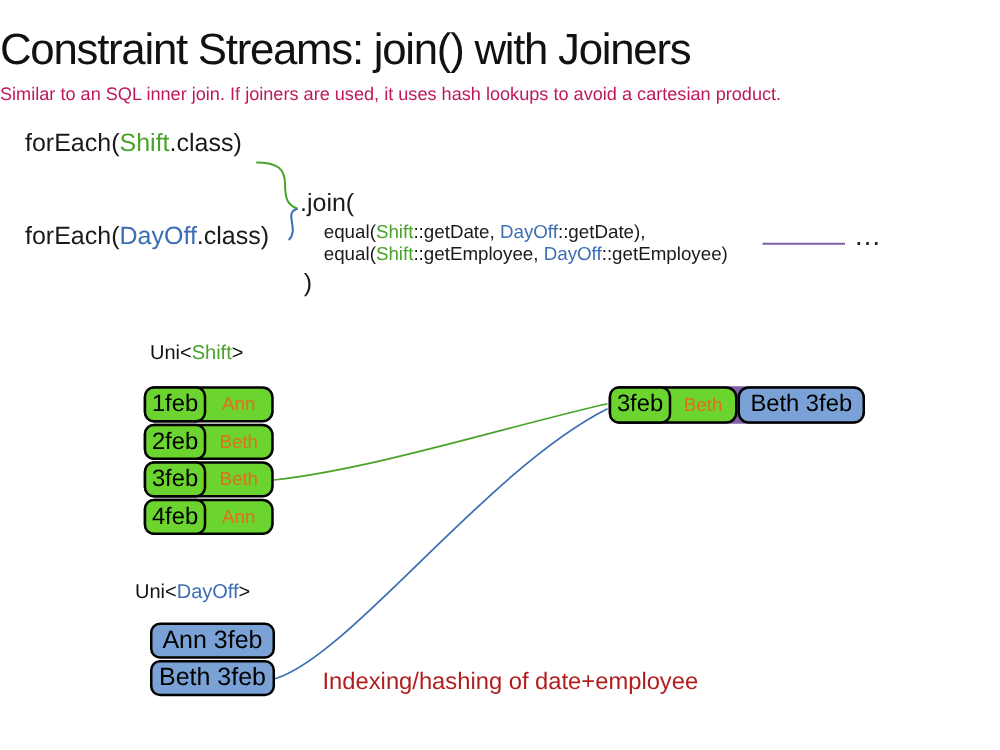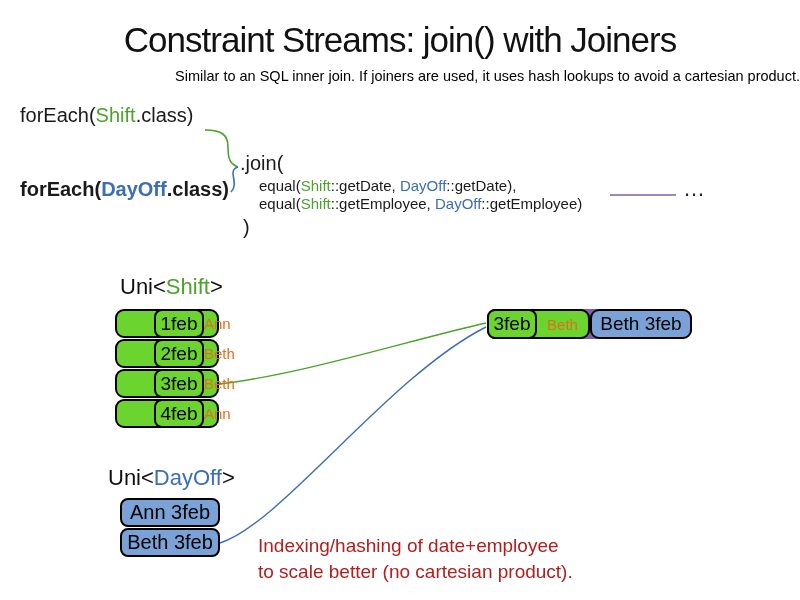--- a/index.html
+++ b/index.html
@@ -9,7 +9,7 @@
   }
   .abs{position:absolute;}
   .page-title{
-    width:100%;text-align:center;top:20px;left:0;font-size:35px;letter-spacing:-1px;
+    width:100%;text-align:left;top:20px;left:0;font-size:35px;letter-spacing:-1px;
     font-weight:400;color:#111;white-space:nowrap;
   }
   .subtitle{

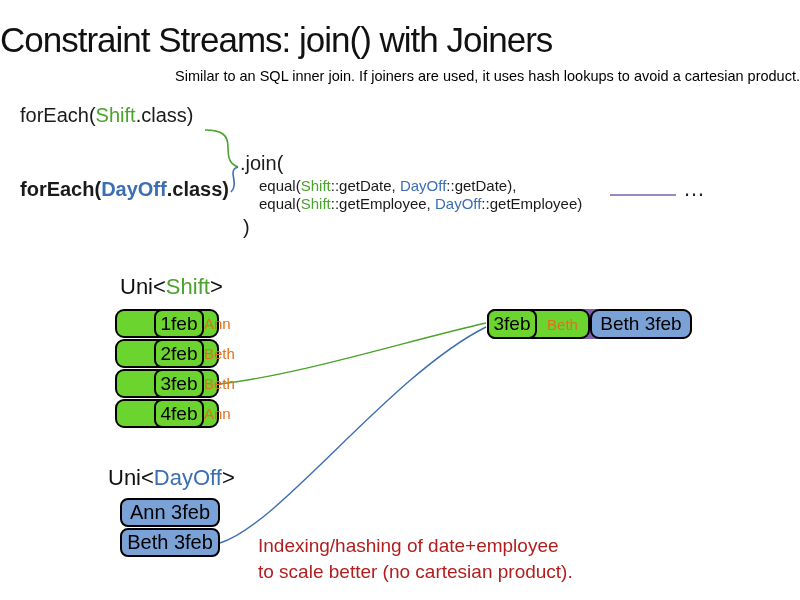--- a/index.html
+++ b/index.html
@@ -13,7 +13,7 @@
     font-weight:400;color:#111;white-space:nowrap;
   }
   .subtitle{
-    width:100%;text-align:right;top:68px;left:0;font-size:14.5px;color:#000000;white-space:nowrap;
+    width:100%;text-align:left;top:68px;left:0;font-size:14.5px;color:#be185d;white-space:nowrap;
   }
   .code-big{font-size:20px;white-space:nowrap;}
   .code-small{font-size:15px;white-space:nowrap;}

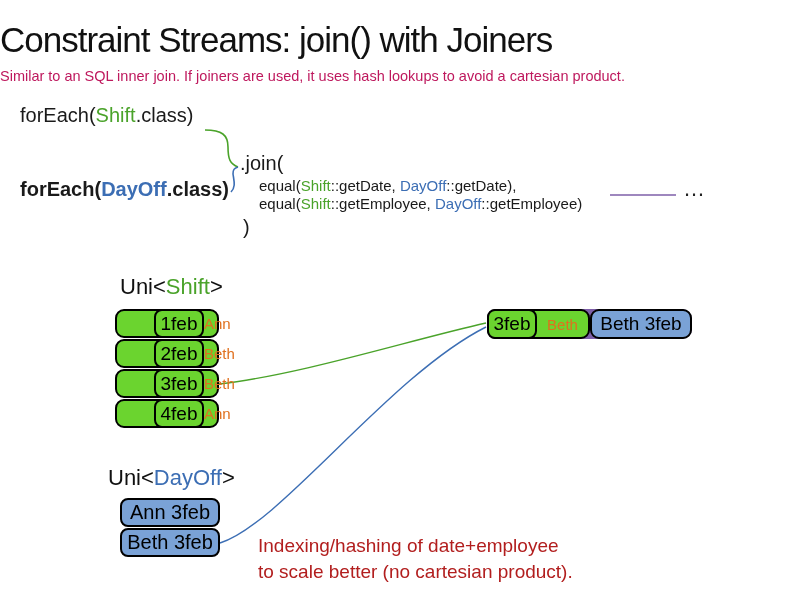--- a/index.html
+++ b/index.html
@@ -69,7 +69,7 @@
 
   <div class="abs code-big" style="left:20px;top:104px;"><span>forEach(</span><span class="tok-green">Shift</span><span>.class)</span></div>
 
-  <div class="abs code-big" style="left:20px;top:178px;font-weight:bold;"><span>forEach(</span><span class="tok-blue">DayOff</span><span>.class)</span></div>
+  <div class="abs code-big" style="left:20px;top:178px;"><span>forEach(</span><span class="tok-blue">DayOff</span><span>.class)</span></div>
 
   <div class="abs code-big" style="left:240px;top:152px;">.join(</div>
 

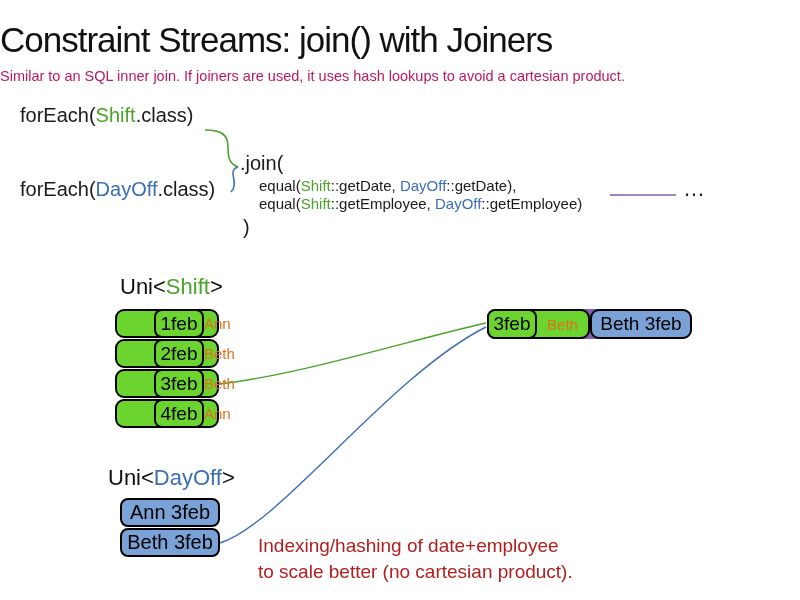--- a/index.html
+++ b/index.html
@@ -20,7 +20,7 @@
   .tok-green{color:var(--green-text);}
   .tok-blue{color:var(--blue-text);}
   .ellipsis{font-size:22px;color:#222;letter-spacing:1px;}
-  .tbl-label{font-size:22px;white-space:nowrap;color:#111;}
+  .tbl-label{font-size:16px;white-space:nowrap;color:#111;}
   
   .shift-row{
     display:flex;align-items:stretch;width:104px;height:29px;box-sizing:border-box;

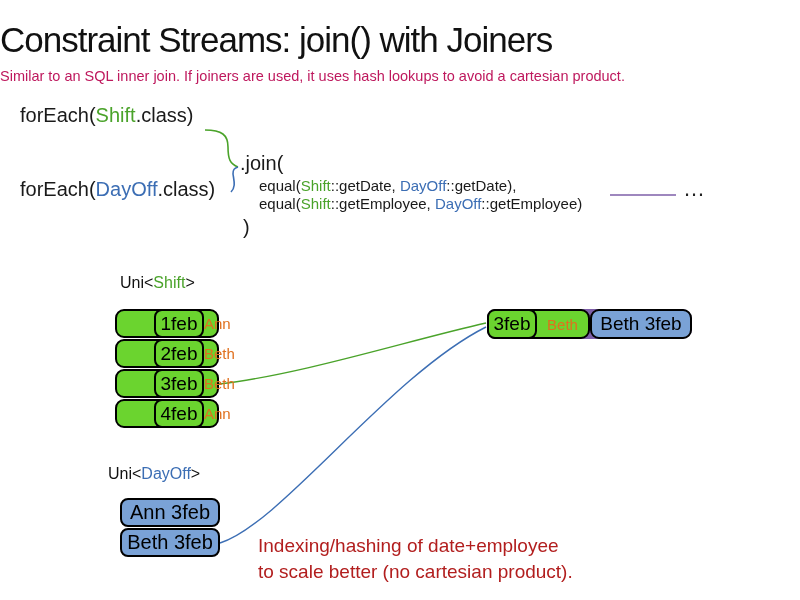--- a/index.html
+++ b/index.html
@@ -24,7 +24,7 @@
   
   .shift-row{
     display:flex;align-items:stretch;width:104px;height:29px;box-sizing:border-box;
-    background:var(--green-fill);border:2px solid #000;border-radius:9px;margin-bottom:1px;padding-left:39px;
+    background:var(--green-fill);border:2px solid #000;border-radius:9px;margin-bottom:1px;
   }
   .date-chip{
     flex:0 0 50px;box-sizing:border-box;margin:-2px 0 -2px -2px;height:29px;

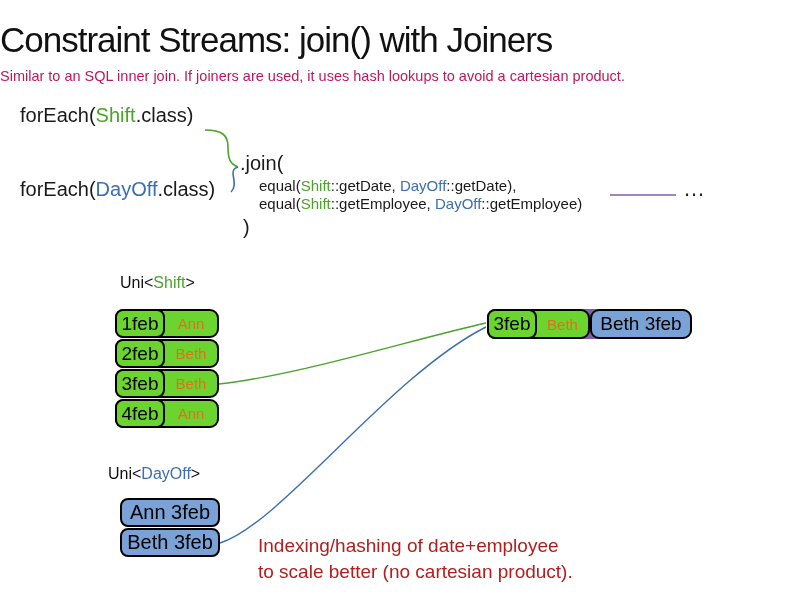--- a/index.html
+++ b/index.html
@@ -128,7 +128,6 @@
 
   <div class="abs note" style="left:258px;top:533px;">
     <div>Indexing/hashing of date+employee</div>
-    <div>to scale better (no cartesian product).</div>
   </div>
 
 </div>

